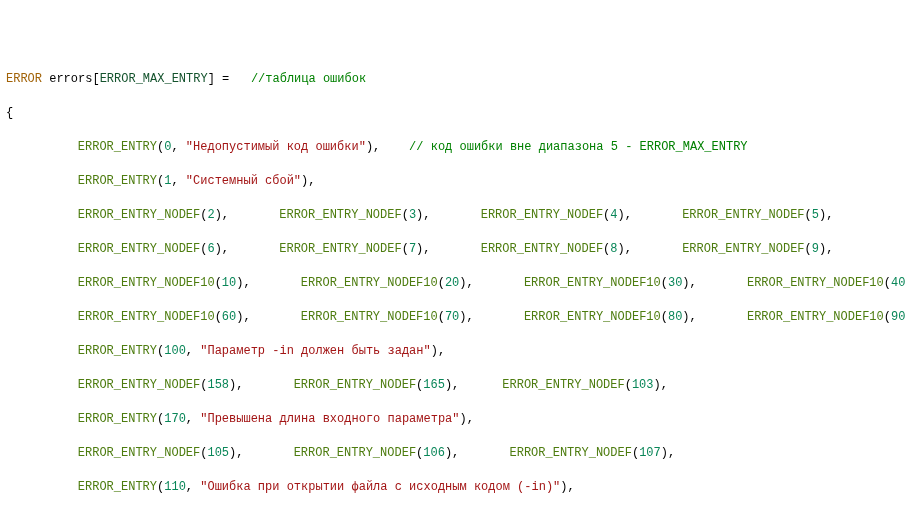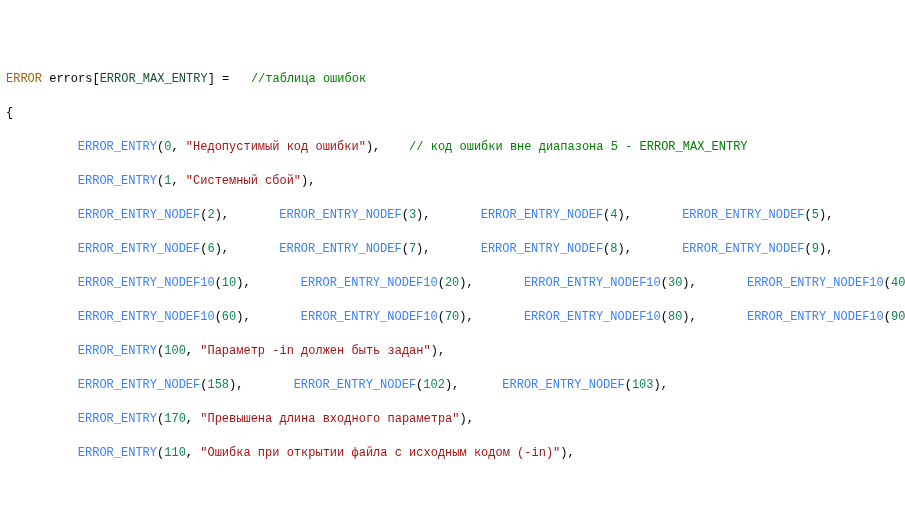--- a/index.html
+++ b/index.html
@@ -20,7 +20,7 @@
   }
   .k  { color: #a16207; } 
   .t  { color: #14532d; } 
-  .m  { color: #3b82f6; padding-left: 43px; } 
+  .m  { color: #4d7c0f; padding-left: 43px; } 
   .n  { color: #098658; } 
   .s  { color: #a31515; } 
   .c  { color: #008000; text-align: right; } 

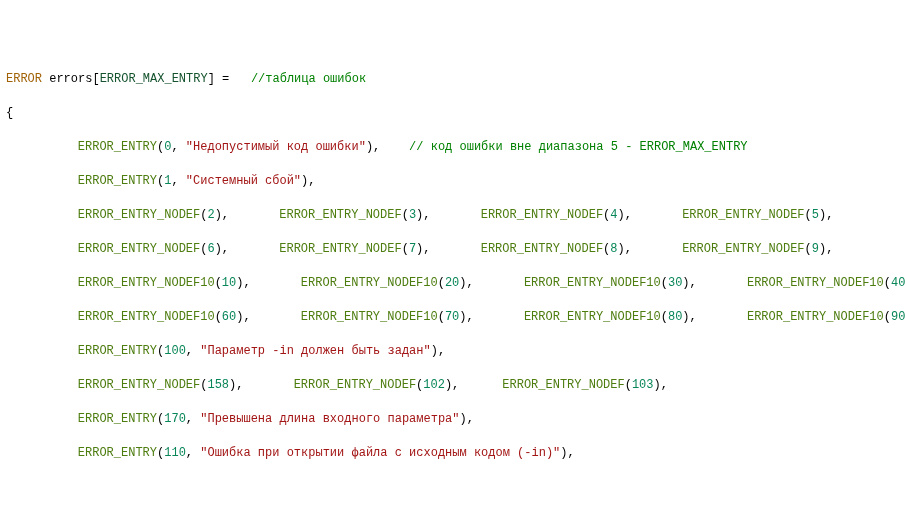--- a/index.html
+++ b/index.html
@@ -40,7 +40,7 @@
 <div class="line"><span class="p">    </span><span class="m">ERROR_ENTRY_NODEF10</span><span class="p">(</span><span class="n">10</span><span class="p">), </span><span class="m">ERROR_ENTRY_NODEF10</span><span class="p">(</span><span class="n">20</span><span class="p">), </span><span class="m">ERROR_ENTRY_NODEF10</span><span class="p">(</span><span class="n">30</span><span class="p">), </span><span class="m">ERROR_ENTRY_NODEF10</span><span class="p">(</span><span class="n">40</span><span class="p">), </span><span class="m">ERROR_ENTRY_NODEF10</span><span class="p">(</span><span class="n">50</span></div>
 <div class="line"><span class="p">    </span><span class="m">ERROR_ENTRY_NODEF10</span><span class="p">(</span><span class="n">60</span><span class="p">), </span><span class="m">ERROR_ENTRY_NODEF10</span><span class="p">(</span><span class="n">70</span><span class="p">), </span><span class="m">ERROR_ENTRY_NODEF10</span><span class="p">(</span><span class="n">80</span><span class="p">), </span><span class="m">ERROR_ENTRY_NODEF10</span><span class="p">(</span><span class="n">90</span><span class="p">),</span></div>
 <div class="line"><span class="p">    </span><span class="m">ERROR_ENTRY</span><span class="p">(</span><span class="n">100</span><span class="p">, </span><span class="s">"Параметр -in должен быть задан"</span><span class="p">),</span></div>
-<div class="line"><span class="p">    </span><span class="m">ERROR_ENTRY_NODEF</span><span class="p">(</span><span class="n">158</span><span class="p">), </span><span class="m">ERROR_ENTRY_NODEF</span><span class="p">(</span><span class="n">102</span><span class="p">),</span><span class="m">ERROR_ENTRY_NODEF</span><span class="p">(</span><span class="n">103</span><span class="p">),</span></div>
+<div class="line"><span class="p">    </span><span class="m">ERROR_ENTRY_NODEF</span><span class="p">(</span><span class="n">158</span><span class="p">), </span><span class="m">ERROR_ENTRY_NODEF</span><span class="p">(</span><span class="n">165</span><span class="p">),</span><span class="m">ERROR_ENTRY_NODEF</span><span class="p">(</span><span class="n">103</span><span class="p">),</span></div>
 <div class="line"><span class="p">    </span><span class="m">ERROR_ENTRY</span><span class="p">(</span><span class="n">170</span><span class="p">, </span><span class="s">"Превышена длина входного параметра"</span><span class="p">),</span></div>
 <div class="line"><span class="p">    </span><span class="m">ERROR_ENTRY</span><span class="p">(</span><span class="n">110</span><span class="p">, </span><span class="s">"Ошибка при открытии файла с исходным кодом (-in)"</span><span class="p">),</span></div>
 

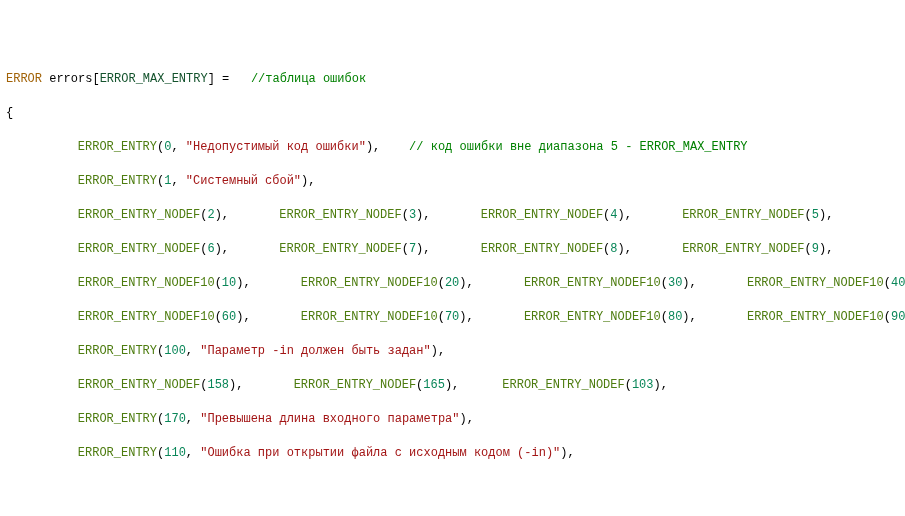--- a/index.html
+++ b/index.html
@@ -42,6 +42,7 @@
 <div class="line"><span class="p">    </span><span class="m">ERROR_ENTRY</span><span class="p">(</span><span class="n">100</span><span class="p">, </span><span class="s">"Параметр -in должен быть задан"</span><span class="p">),</span></div>
 <div class="line"><span class="p">    </span><span class="m">ERROR_ENTRY_NODEF</span><span class="p">(</span><span class="n">158</span><span class="p">), </span><span class="m">ERROR_ENTRY_NODEF</span><span class="p">(</span><span class="n">165</span><span class="p">),</span><span class="m">ERROR_ENTRY_NODEF</span><span class="p">(</span><span class="n">103</span><span class="p">),</span></div>
 <div class="line"><span class="p">    </span><span class="m">ERROR_ENTRY</span><span class="p">(</span><span class="n">170</span><span class="p">, </span><span class="s">"Превышена длина входного параметра"</span><span class="p">),</span></div>
+<div class="line"><span class="p">    </span><span class="m">ERROR_ENTRY_NODEF</span><span class="p">(</span><span class="n">105</span><span class="p">), </span><span class="m">ERROR_ENTRY_NODEF</span><span class="p">(</span><span class="n">106</span><span class="p">), </span><span class="m">ERROR_ENTRY_NODEF</span><span class="p">(</span><span class="n">107</span><span class="p">),</span></div>
 <div class="line"><span class="p">    </span><span class="m">ERROR_ENTRY</span><span class="p">(</span><span class="n">110</span><span class="p">, </span><span class="s">"Ошибка при открытии файла с исходным кодом (-in)"</span><span class="p">),</span></div>
 
 

